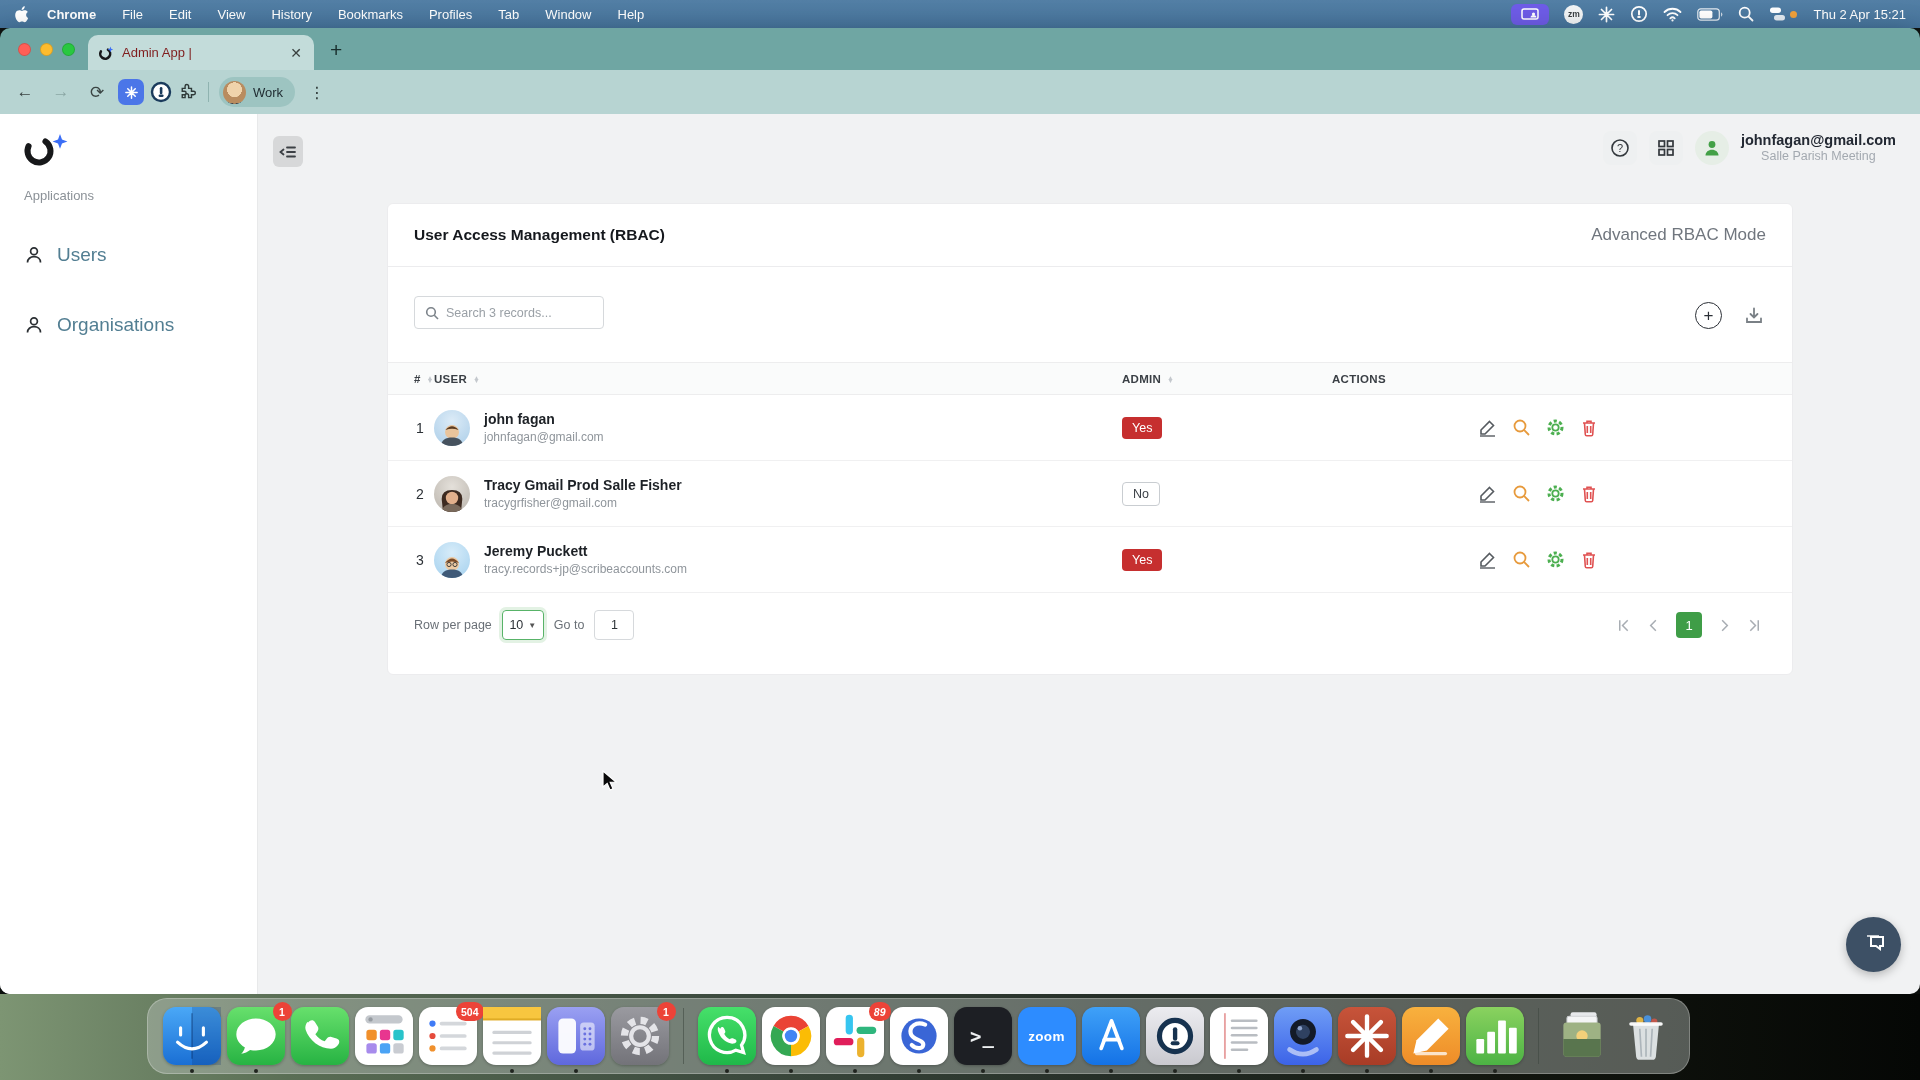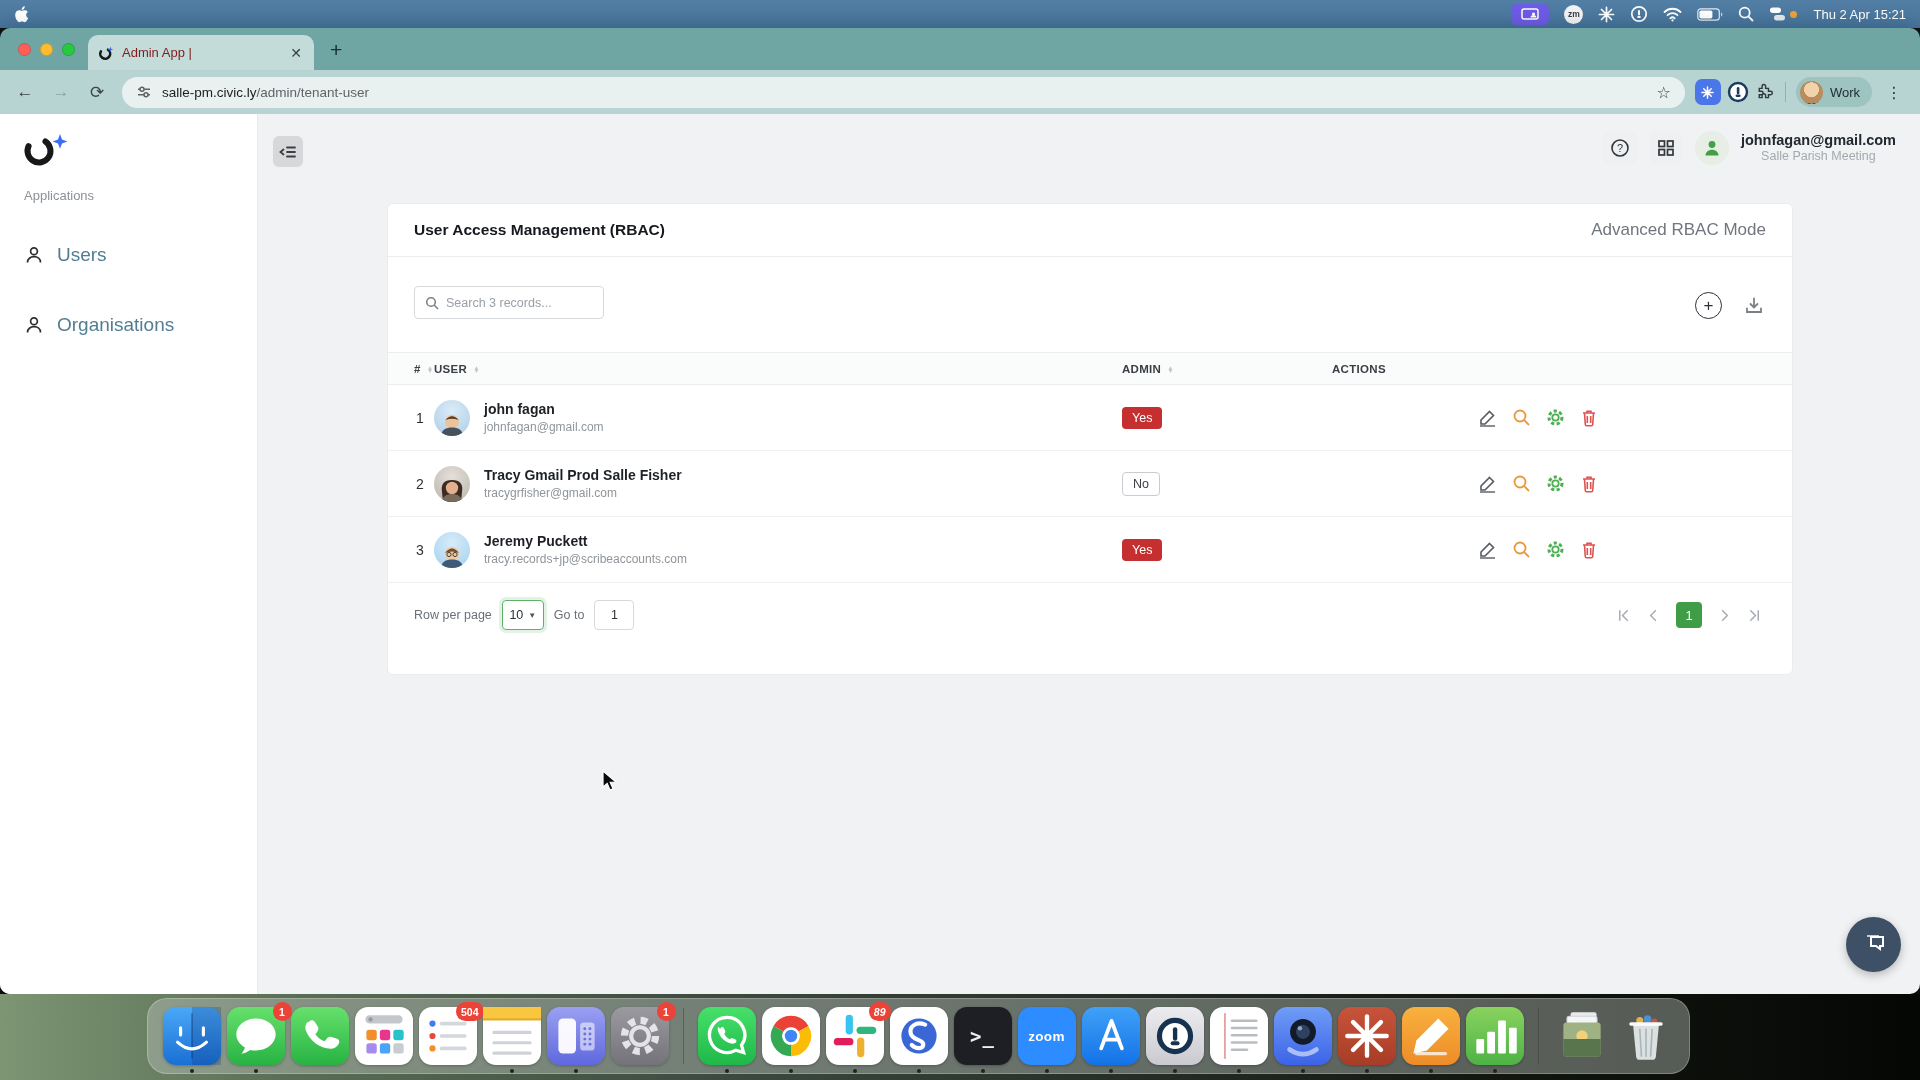--- a/index.html
+++ b/index.html
@@ -168,6 +168,18 @@
           <path fill="#fff" d="M12.1 9c0-2 1.6-3 1.7-3.1-1-1.4-2.4-1.6-2.9-1.6-1.2-.1-2.4.7-3 .7-.6 0-1.6-.7-2.6-.7C3.9 4.3 2.6 5 1.9 6.2.5 8.6 1.5 12.2 2.9 14.2c.7 1 1.5 2.1 2.5 2 1 0 1.4-.6 2.6-.6s1.6.6 2.6.6 1.8-1 2.4-2c.8-1.1 1.1-2.2 1.1-2.3-.1 0-2-1-2-2.9zM10 2.8c.5-.7.9-1.6.8-2.5-.8 0-1.7.5-2.3 1.2-.5.6-.9 1.5-.8 2.4.9.1 1.8-.4 2.3-1.1z"></path>
         </svg>
     </span>
+    <div class="menus">
+        <span class="app-menu">Chrome</span>
+        <span>File</span>
+        <span>Edit</span>
+        <span>View</span>
+        <span>History</span>
+        <span>Bookmarks</span>
+        <span>Profiles</span>
+        <span>Tab</span>
+        <span>Window</span>
+        <span>Help</span>
+      </div>
     <div class="right">
       <span id="status-icons" style="display:flex;gap:15px;align-items:center">
           <span class="statusicon">

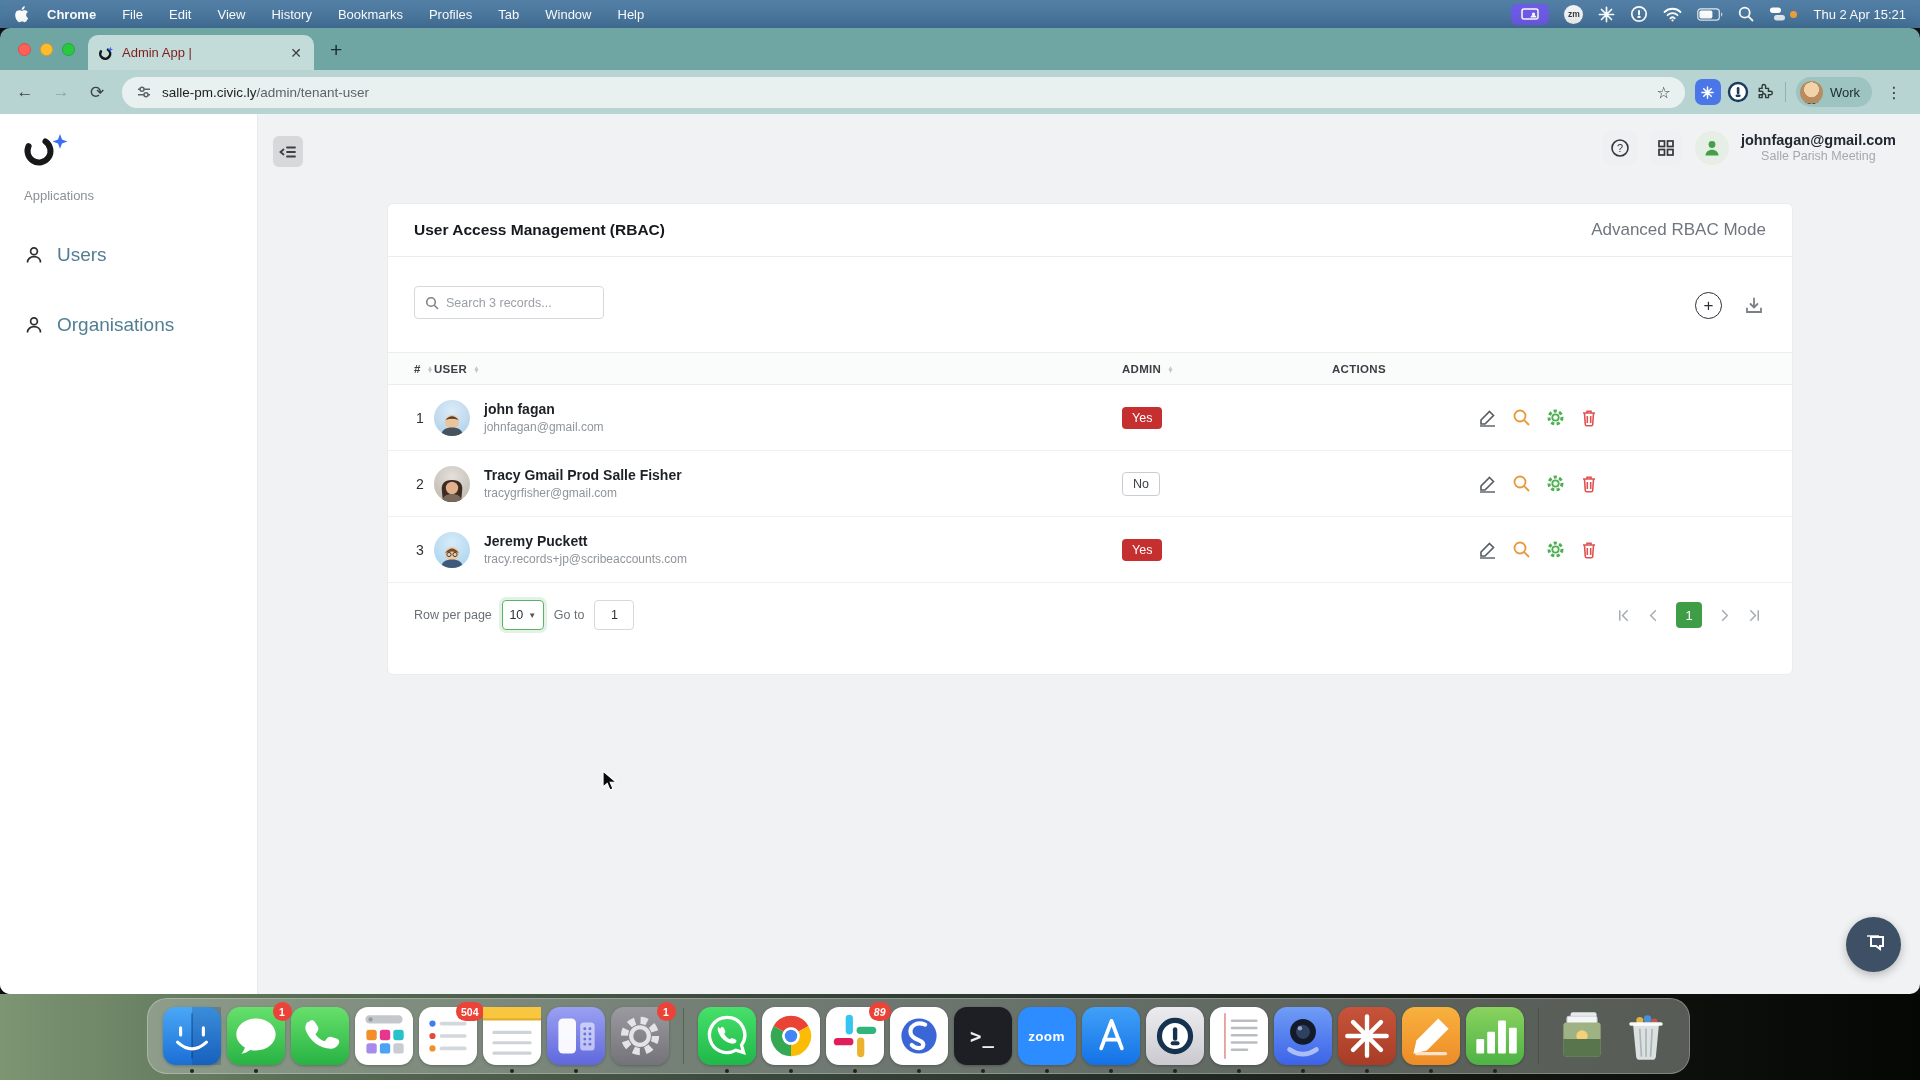--- a/index.html
+++ b/index.html
@@ -264,19 +264,6 @@
       <span class="navbtn">←</span>
       <span class="navbtn fwd">→</span>
       <span class="navbtn">⟳</span>
-      <div class="urlpill">
-        <span style="display:flex">
-          <svg width="16" height="16" viewBox="0 0 16 16">
-              <g stroke="#5f6368" stroke-width="1.5" fill="none">
-                <path d="M2 5.2 h12 M2 10.8 h12"></path>
-              </g>
-              <circle cx="6" cy="5.2" r="2" fill="#e9f1f0" stroke="#5f6368" stroke-width="1.5"></circle>
-              <circle cx="10" cy="10.8" r="2" fill="#e9f1f0" stroke="#5f6368" stroke-width="1.5"></circle>
-            </svg>
-        </span>
-        <span><span class="host">salle-pm.civic.ly</span><span class="path">/admin/tenant-user</span></span>
-        <span class="star">☆</span>
-      </div>
       <span class="ext-blue">
         <svg width="15" height="15" viewBox="0 0 24 24" stroke="#fff" stroke-width="2.4" stroke-linecap="round">
             <path d="M12 3 V21 M3 12 H21 M6 6 L18 18 M18 6 L6 18"></path>

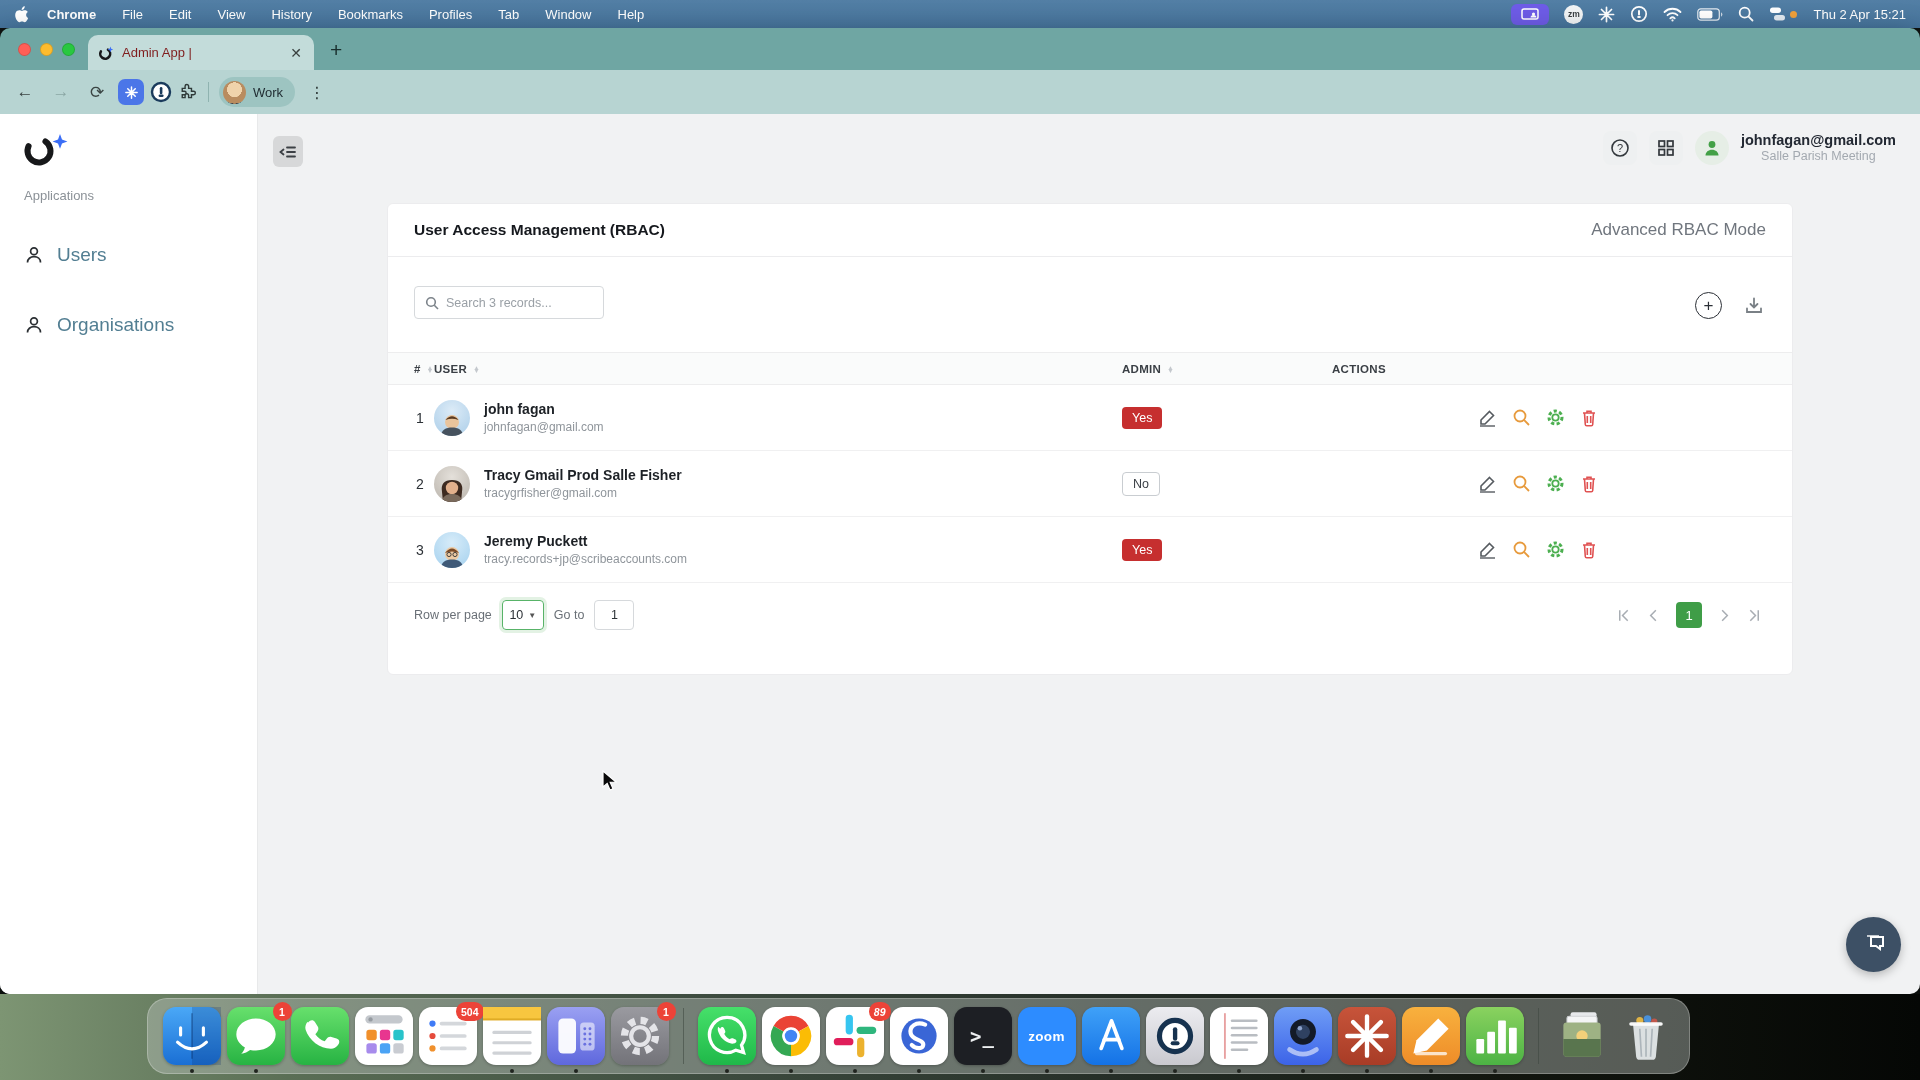--- a/index.html
+++ b/index.html
@@ -75,7 +75,7 @@
   
   .card { position:absolute; left:129px; top:89px; width:1406px; height:472px; background:#fff;
     border:1px solid #ececee; border-radius:6px; }
-  .card-head { height:53px; display:flex; align-items:center; justify-content:space-between;
+  .card-head { height:63px; display:flex; align-items:center; justify-content:space-between;
     padding:0 26px; border-bottom:1px solid #ececee; }
   .card-title { font-size:15.5px; font-weight:700; color:#15181d; }
   .mode-link { font-size:17px; color:#70767e; cursor:pointer; }

